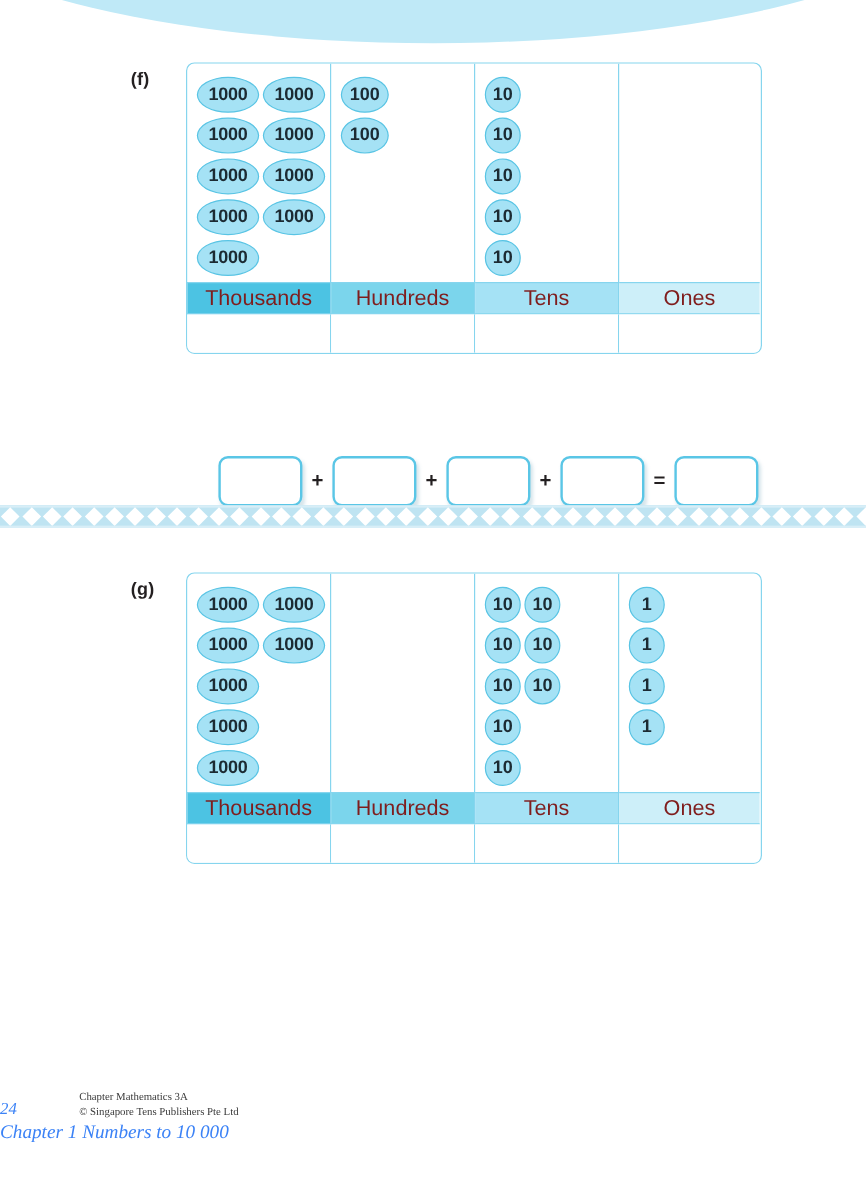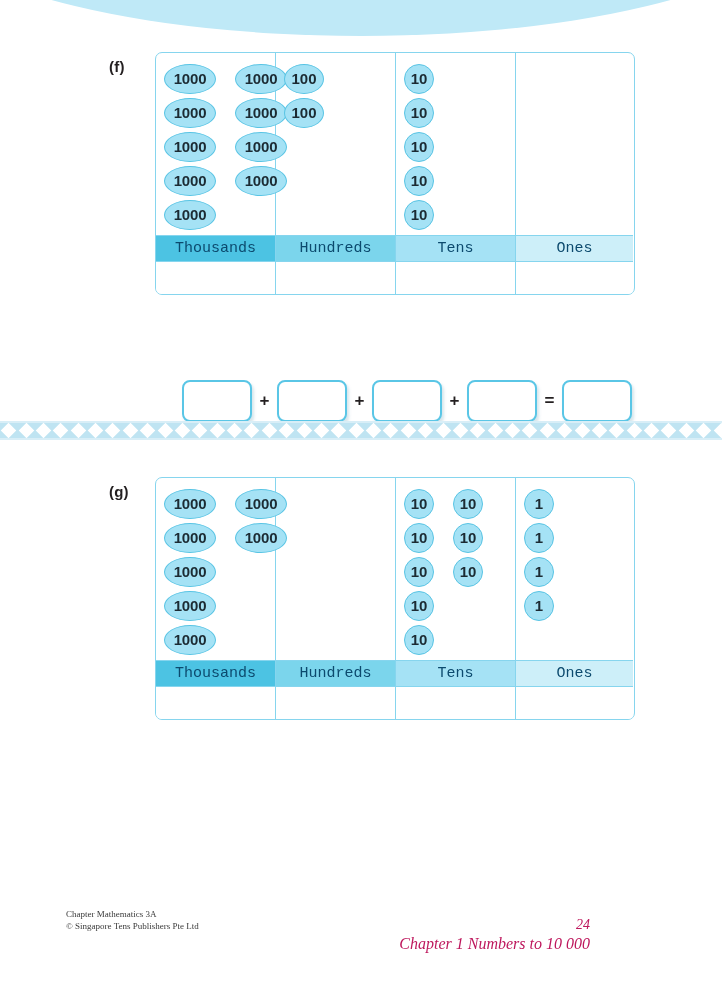--- a/index.html
+++ b/index.html
@@ -93,7 +93,7 @@
   }
   .chip-line {
     display: flex;
-    gap: 19px;
+    gap: 3px;
     height: 33px;
     align-items: center;
   }

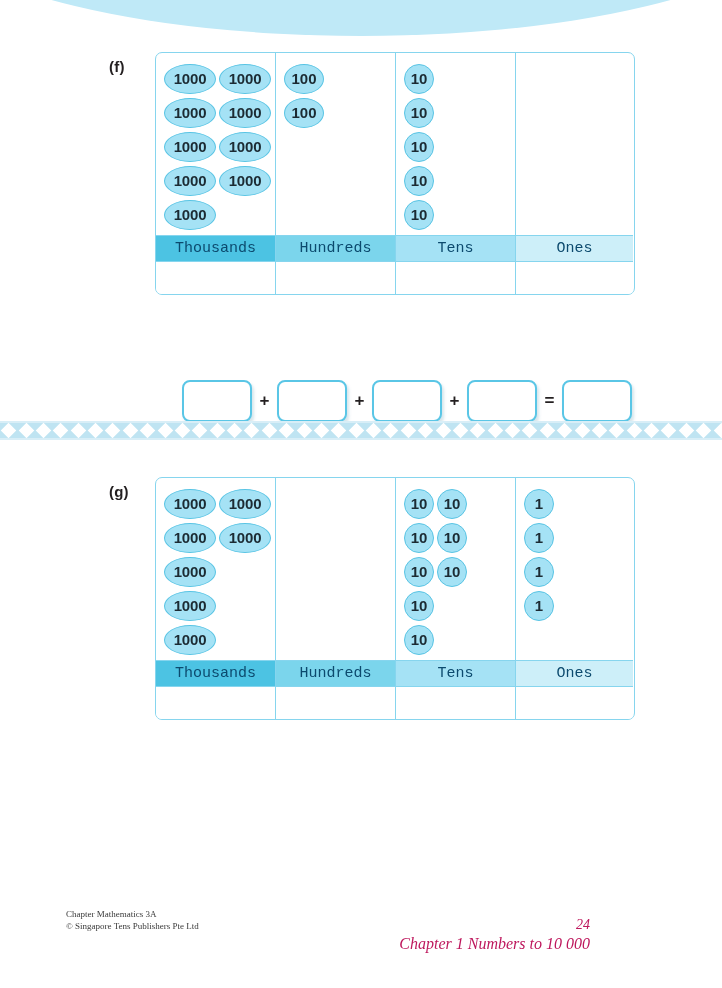--- a/index.html
+++ b/index.html
@@ -147,9 +147,9 @@
     border-bottom: 1.6px solid #86d5ee;
   }
   .pv-head-row .head-label {
-    font-size: 15px;
-    color: #0c4a6e;
-    font-family: Liberation Mono, monospace;
+    font-size: 18px;
+    color: #7f1d1d;
+    font-family: Liberation Sans, sans-serif;
   }
   .head-thousands { background: #4cc3e3; }
   .head-hundreds  { background: #7bd5ec; text-align: center; }

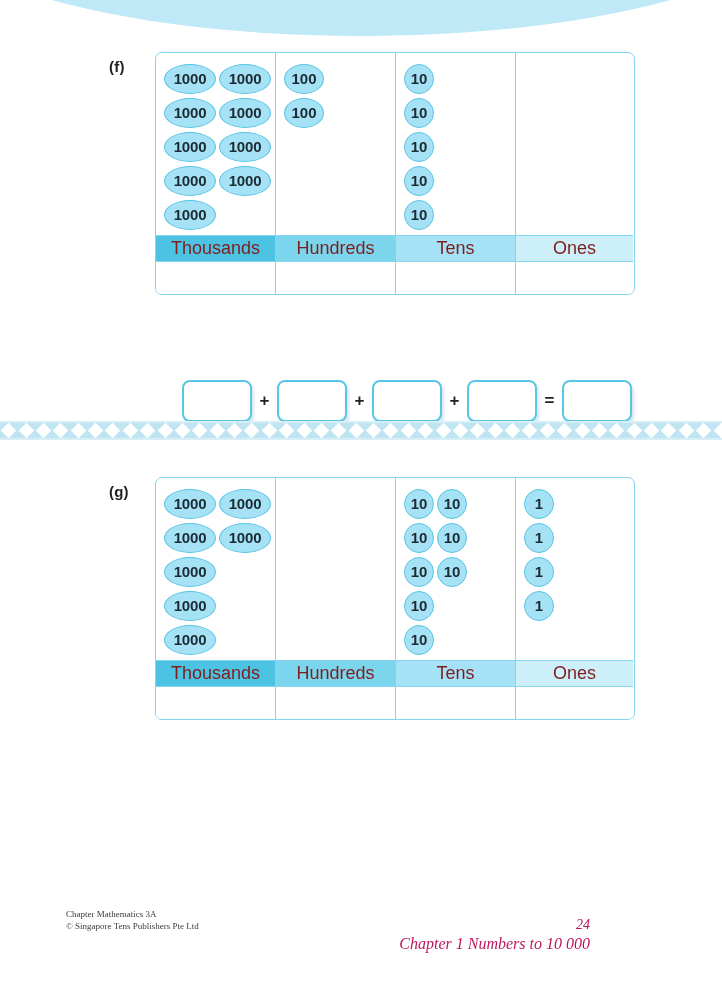--- a/index.html
+++ b/index.html
@@ -246,10 +246,10 @@
     left: 0;
     top: 9px;
     width: 590px;
-    text-align: right;
+    text-align: left;
     font-family: "Liberation Serif", serif;
     font-style: italic;
-    color: #be185d;
+    color: #3b82f6;
   }
   .footer-page {
     font-size: 14px;

